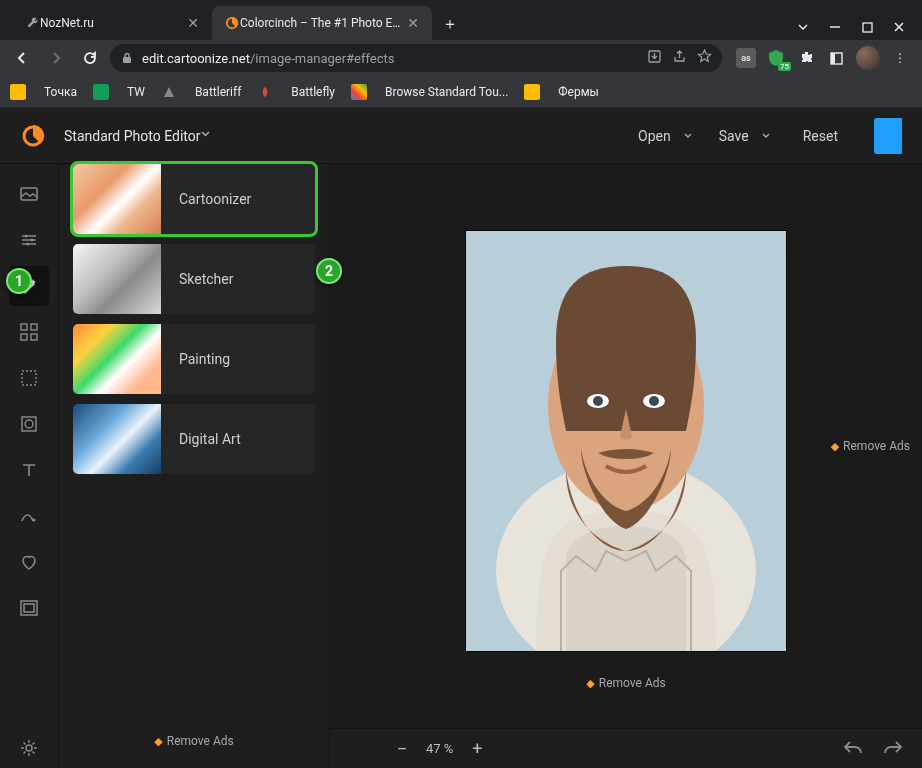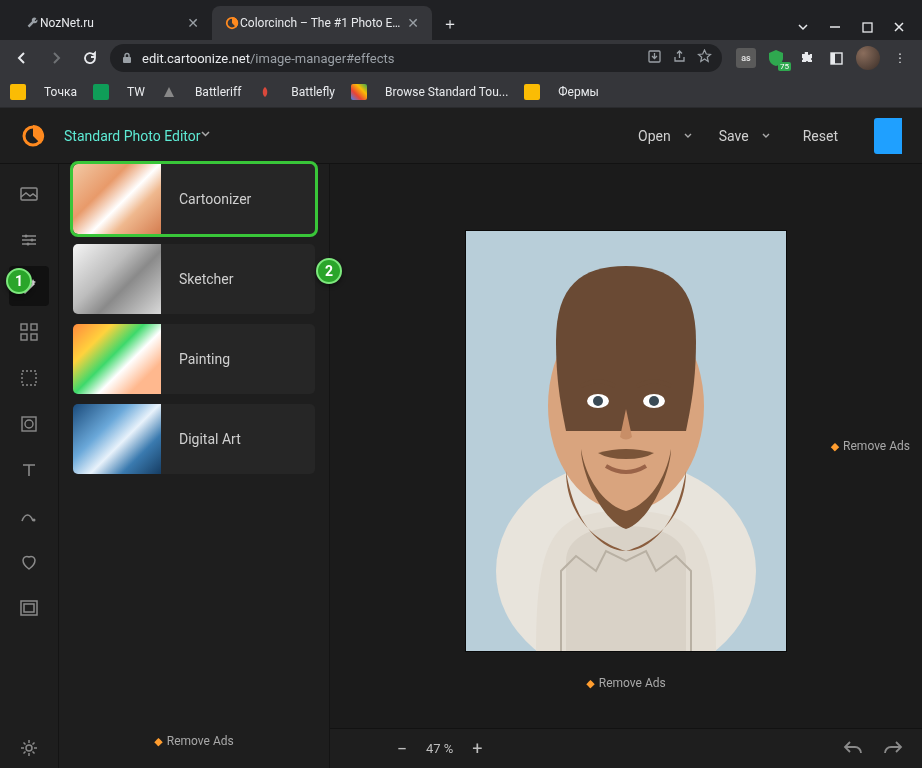--- a/index.html
+++ b/index.html
@@ -36,7 +36,7 @@
 .app { position:relative; height: calc(768px - 40px - 36px - 32px); display:flex; flex-direction:column; background:#1b1b1b; }
 .app-header { height:56px; background:#1e1e1e; display:flex; align-items:center; padding:0 20px; gap:18px; border-bottom:1px solid #121212; }
 .logo { width:26px; height:26px; }
-.mode-select { color:#5eead4; font-size:14px; display:flex; align-items:flex-start; gap:0; }
+.mode-select { color:#e5e5e5; font-size:14px; display:flex; align-items:flex-start; gap:0; }
 .hdr-spacer { flex:1; }
 .hdr-btn { color:#d0d0d0; font-size:14px; display:flex; align-items:center; gap:12px; padding:6px 4px; }
 .reset { color:#d0d0d0; font-size:14px; padding:6px 10px; }

